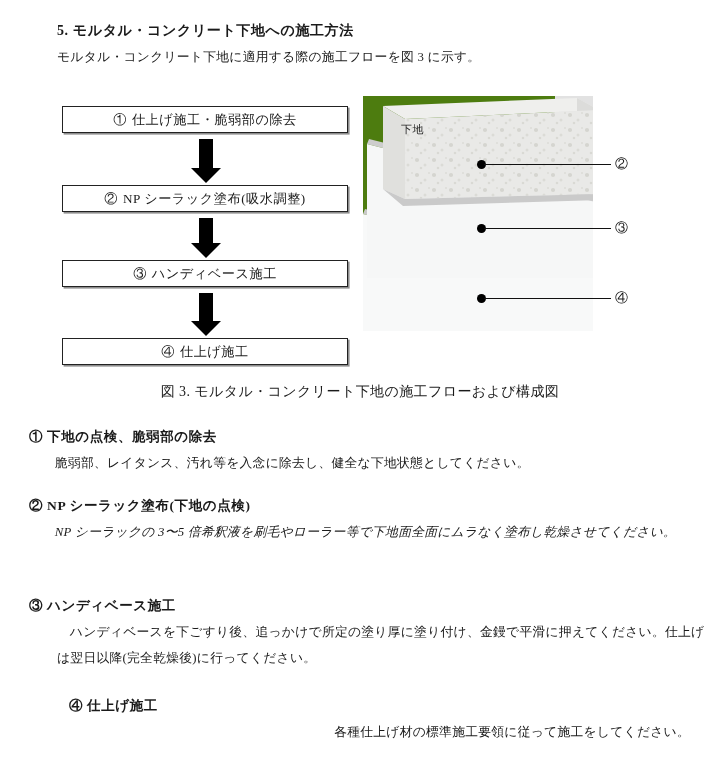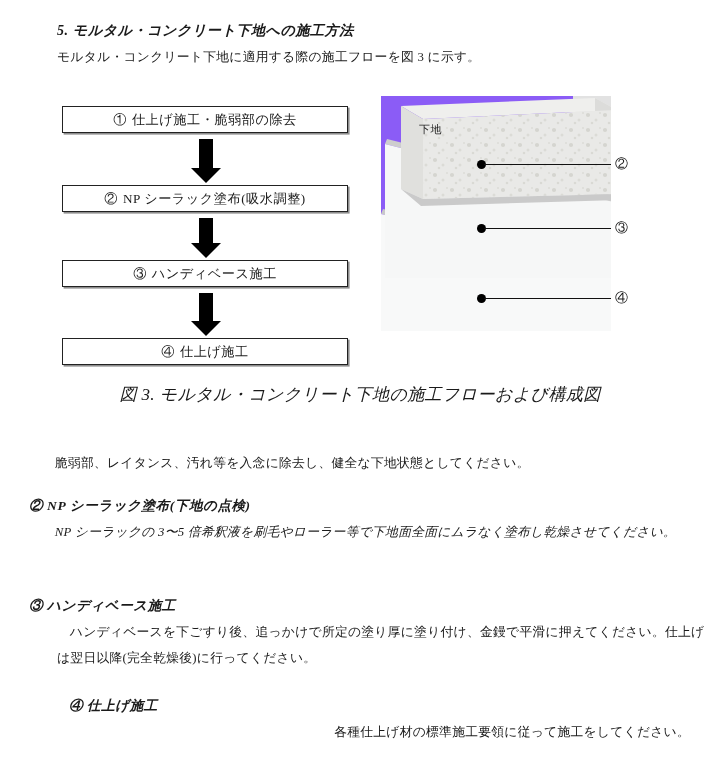--- a/index.html
+++ b/index.html
@@ -27,7 +27,6 @@
     font-size: 13.5px;
     letter-spacing: 0.6px;
     white-space: nowrap;
-    font-style: italic;
   }
   .para {
     position: absolute;

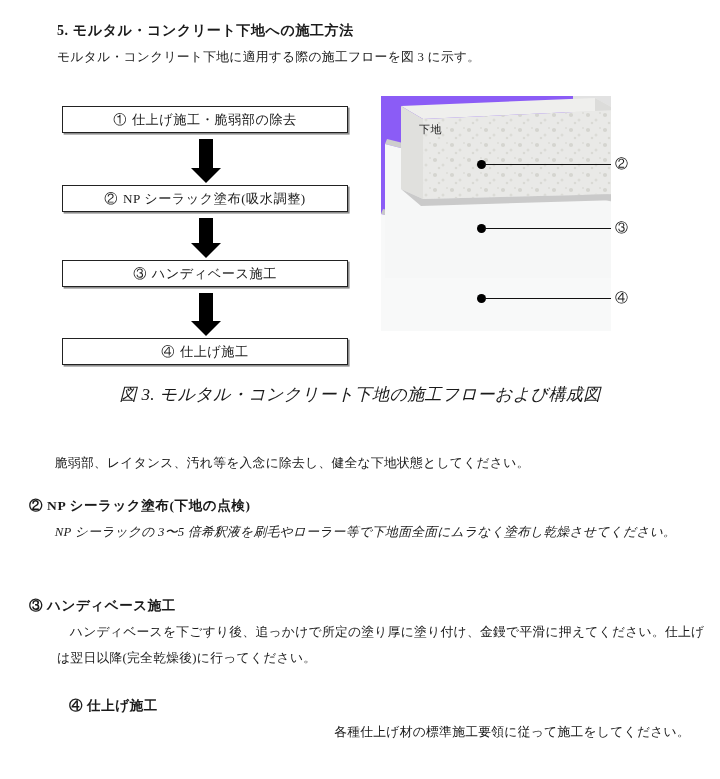--- a/index.html
+++ b/index.html
@@ -111,11 +111,11 @@
   
   .illus {
     position: absolute;
-    left: 381px;
+    left: 363px;
     top: 96px;
     width: 230px;
     height: 235px;
-    background: #8b5cf6;
+    background: #4d7c0f;
     overflow: hidden;
   }
   .wall-band {

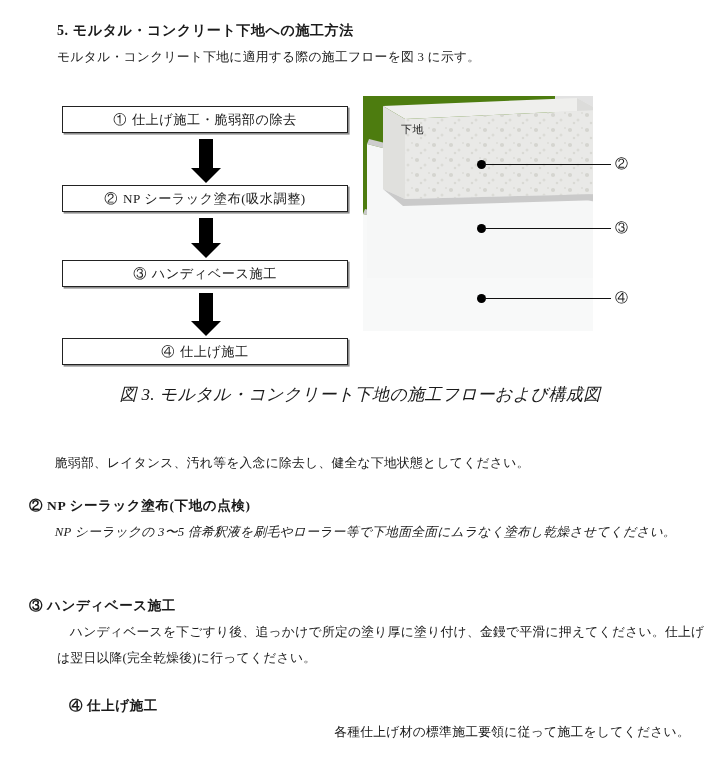--- a/index.html
+++ b/index.html
@@ -167,9 +167,8 @@
     top: 383px;
     width: 720px;
     text-align: center;
-    font-size: 17px;
+    font-size: 14px;
     letter-spacing: 0.4px;
-    font-style: italic;
   }
 
   .body-h1 { left: 29px; top: 428px; }

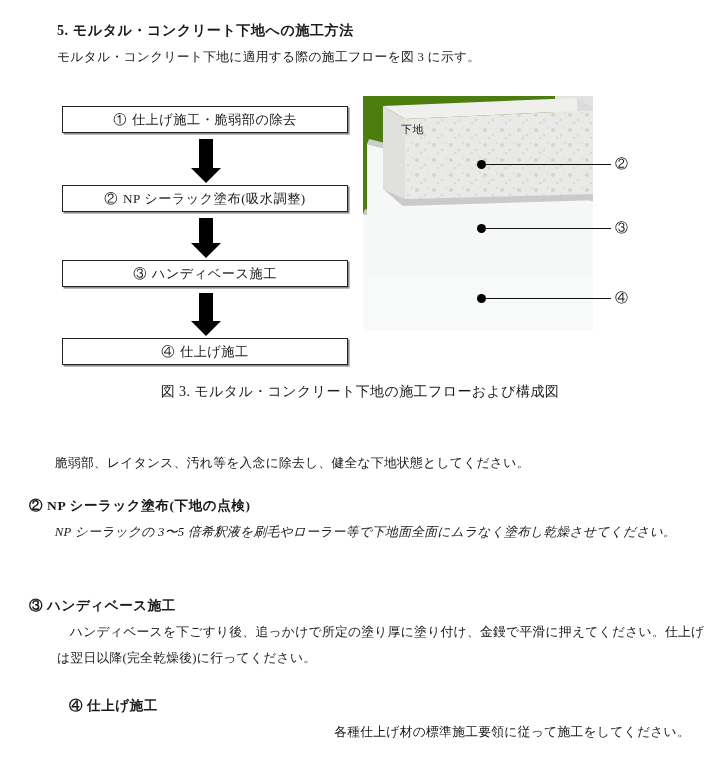--- a/index.html
+++ b/index.html
@@ -283,6 +283,7 @@
 
   <div class="fig-caption">図 3. モルタル・コンクリート下地の施工フローおよび構成図</div>
 
+  <div class="sec-heading body-h1">① 下地の点検、脆弱部の除去</div>
   <div class="para para-indent body-p1">脆弱部、レイタンス、汚れ等を入念に除去し、健全な下地状態としてください。</div>
 
   <div class="sec-heading body-h2">② NP シーラック塗布(下地の点検)</div>

